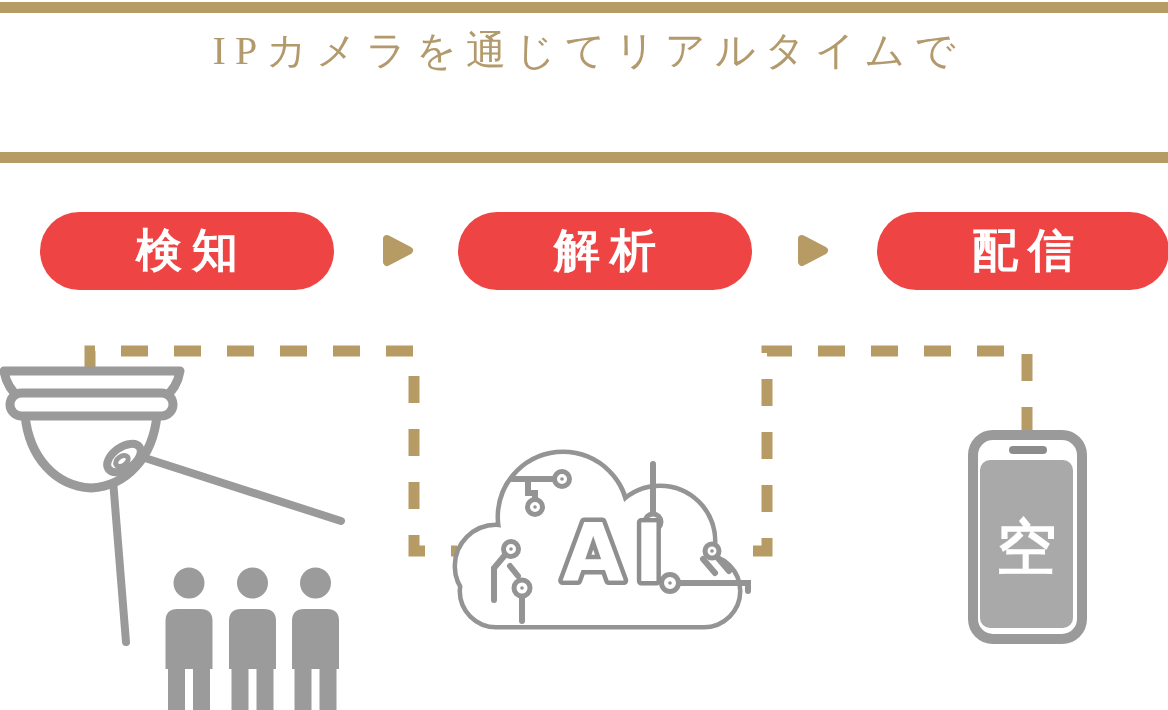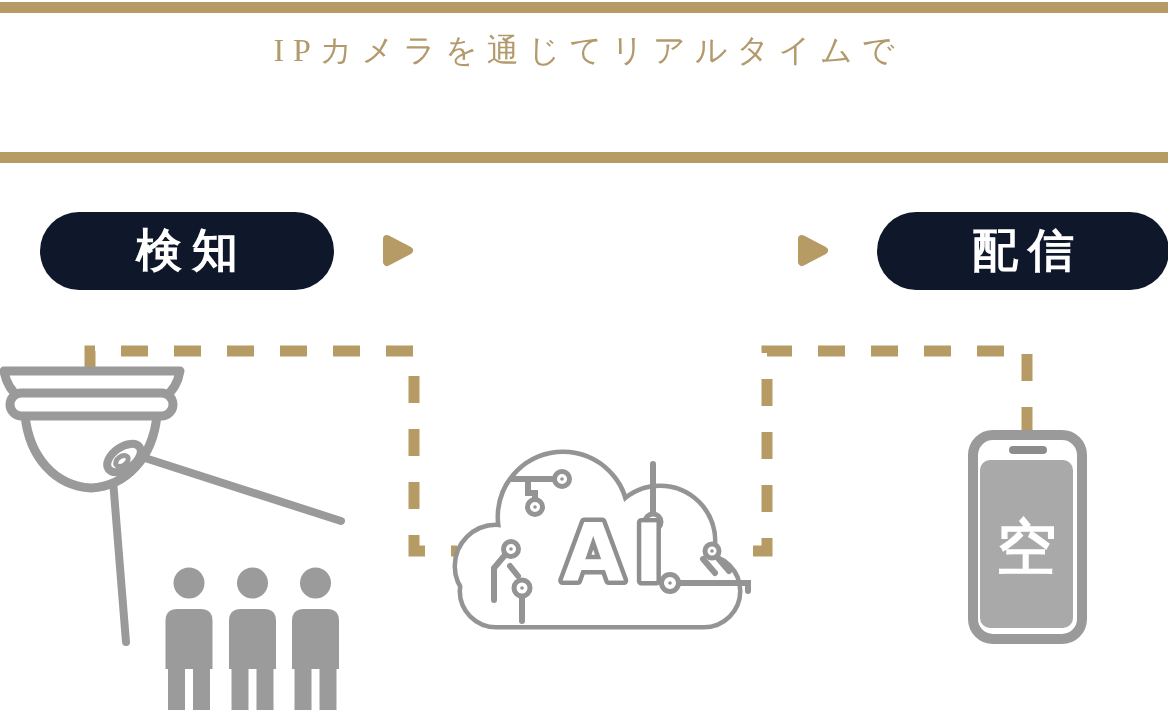--- a/index.html
+++ b/index.html
@@ -13,7 +13,7 @@
   .title{
     position:absolute;top:22px;left:0;width:1168px;text-align:center;
     font-family:"Liberation Serif","DejaVu Serif",serif;
-    font-size:32px;line-height:57px;color:#b39a6c;
+    font-size:40px;line-height:57px;color:#b39a6c;
     letter-spacing:9px;padding-left:9px;box-sizing:border-box;font-weight:400;
   }
   .pill{

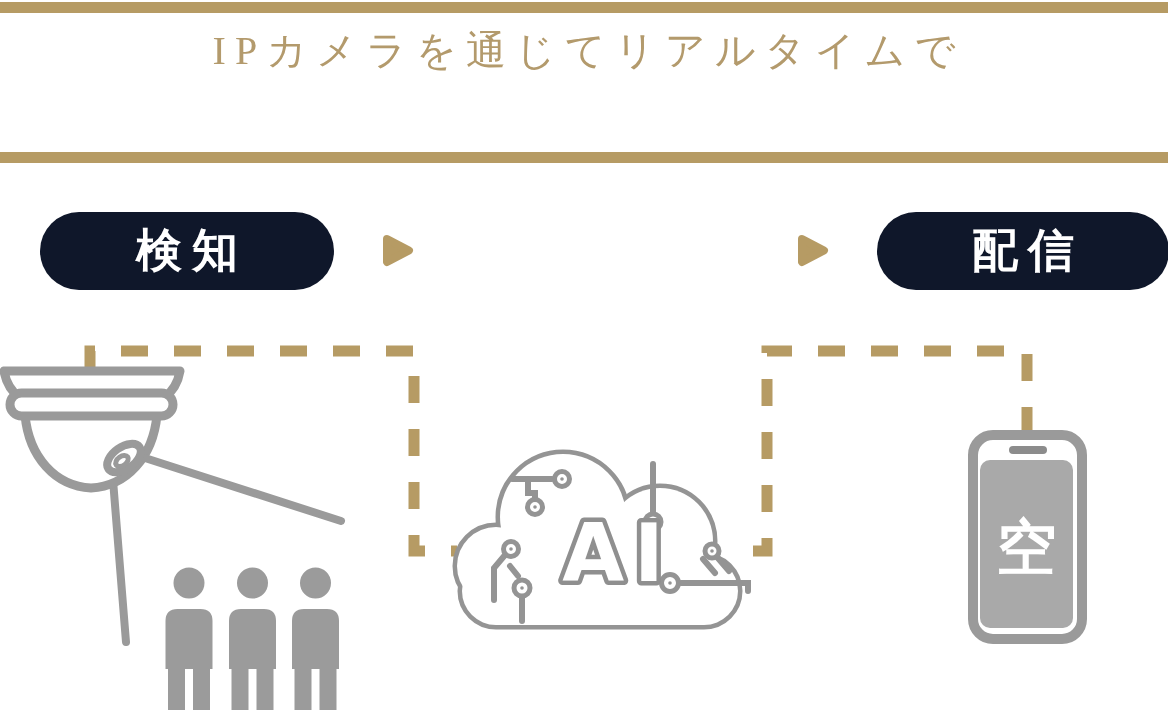--- a/index.html
+++ b/index.html
@@ -17,7 +17,7 @@
     letter-spacing:9px;padding-left:9px;box-sizing:border-box;font-weight:400;
   }
   .pill{
-    position:absolute;top:212px;height:78px;border-radius:39px;background:#0f172a;
+    position:absolute;top:212px;height:78px;border-radius:39px;background:#ef4444;
     color:#ffffff;font-size:46px;font-weight:bold;letter-spacing:10px;
     display:flex;align-items:center;justify-content:center;
     padding-left:10px;box-sizing:border-box;

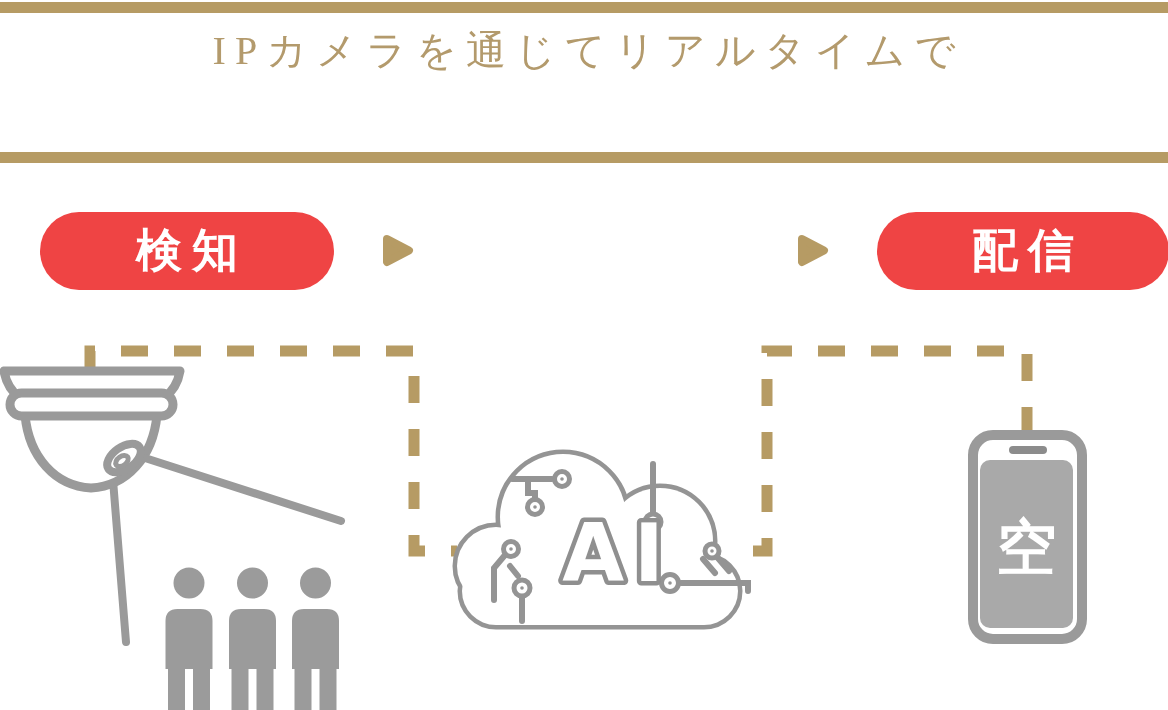--- a/index.html
+++ b/index.html
@@ -51,6 +51,9 @@
 
   <div class="pill pill-1">
     <span>検知</span>
+  </div>
+  <div class="pill pill-2">
+    <span>解析</span>
   </div>
   <div class="pill pill-3">
     <span>配信</span>

